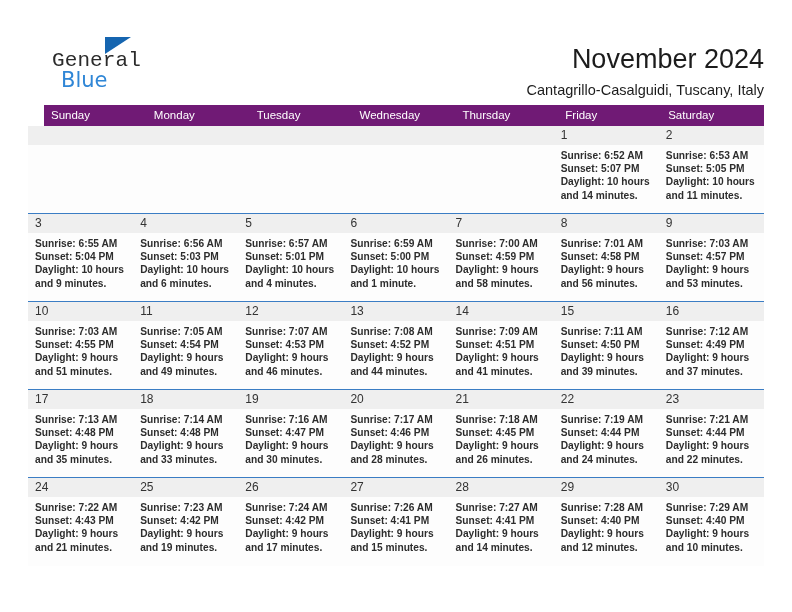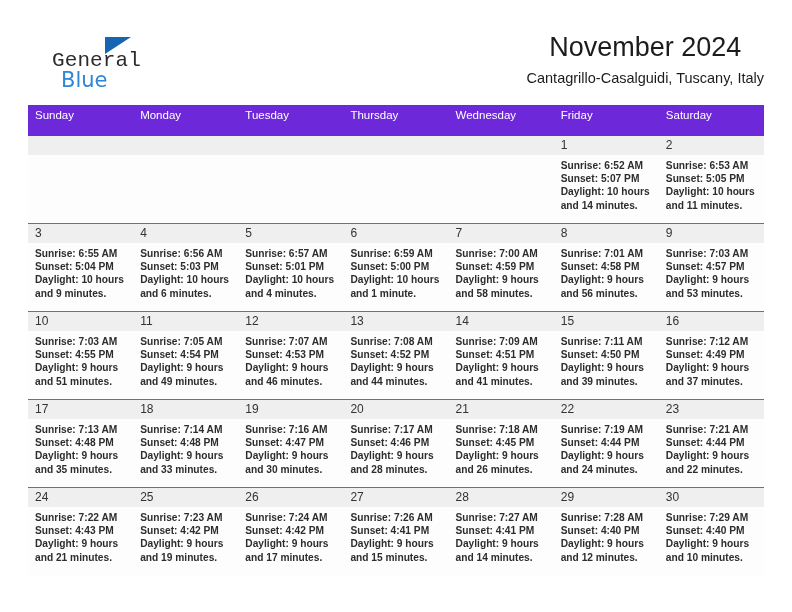--- a/index.html
+++ b/index.html
@@ -72,8 +72,8 @@
   .title-block {
     position: absolute;
     right: 0px;
-    top: 2px;
-    text-align: center;
+    top: 14px;
+    text-align: right;
   }
   .cal-title {
     font-size: 27px;

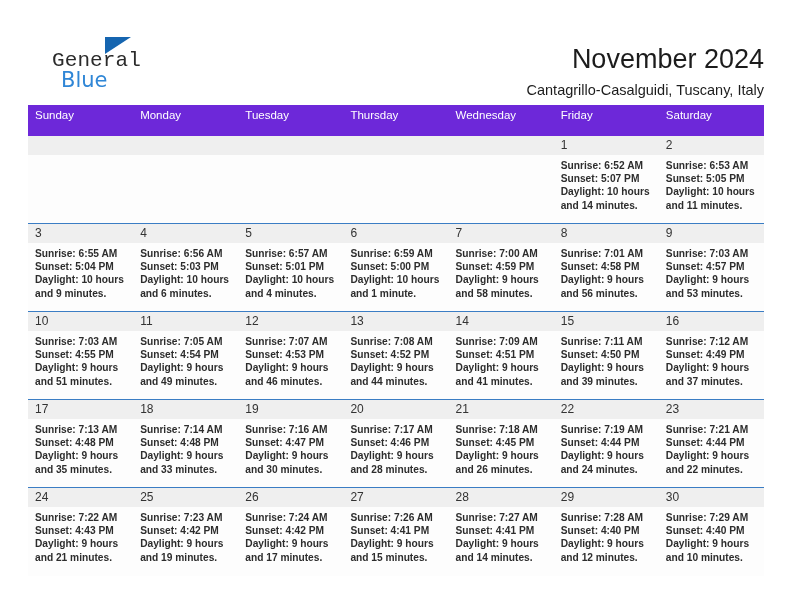--- a/index.html
+++ b/index.html
@@ -102,8 +102,9 @@
   }
   .dow-row {
     display: flex;
-    background: #6d28d9;
-    height: 31px;
+    background: #701a75;
+    height: 21px;
+    margin-left: 16px;
   }
   .dow-cell {
     flex: 1 1 0;

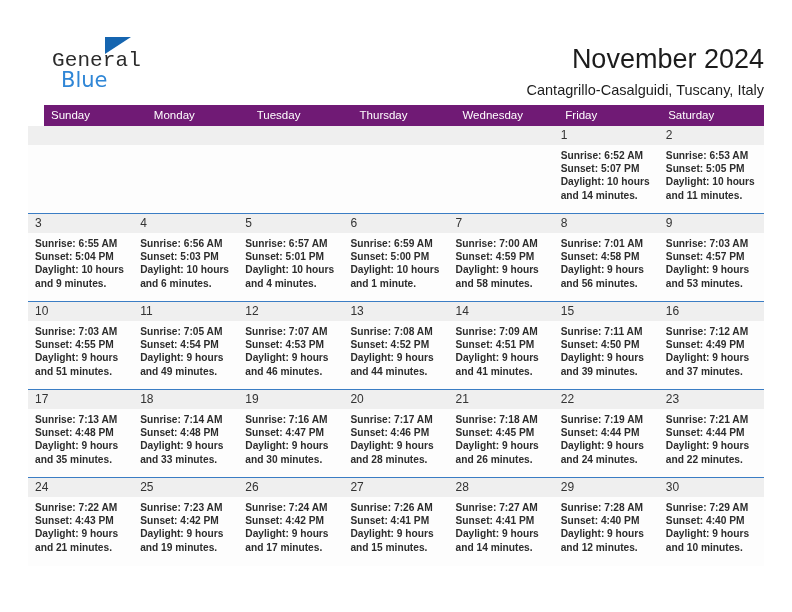--- a/index.html
+++ b/index.html
@@ -187,8 +187,8 @@
       <div class="dow-cell">Sunday</div>
       <div class="dow-cell">Monday</div>
       <div class="dow-cell">Tuesday</div>
+      <div class="dow-cell">Wednesday</div>
       <div class="dow-cell">Thursday</div>
-      <div class="dow-cell">Wednesday</div>
       <div class="dow-cell">Friday</div>
       <div class="dow-cell">Saturday</div>
     </div>

